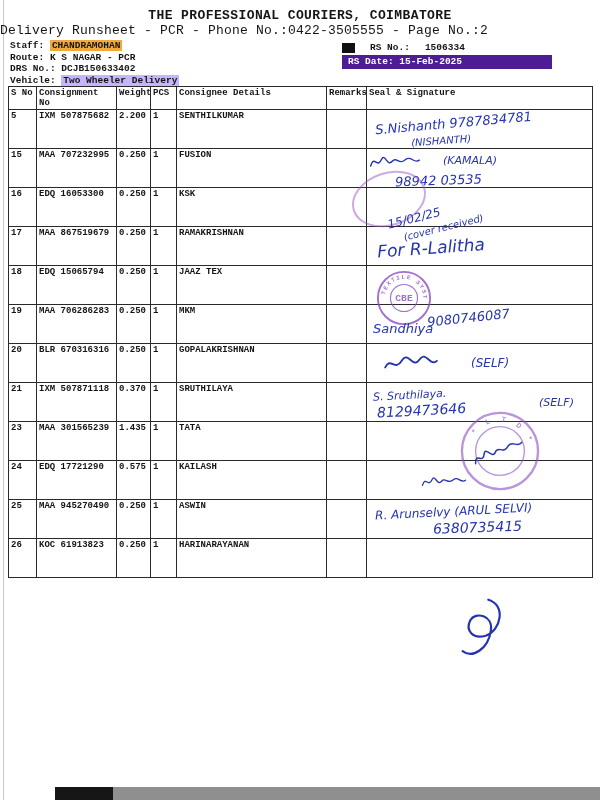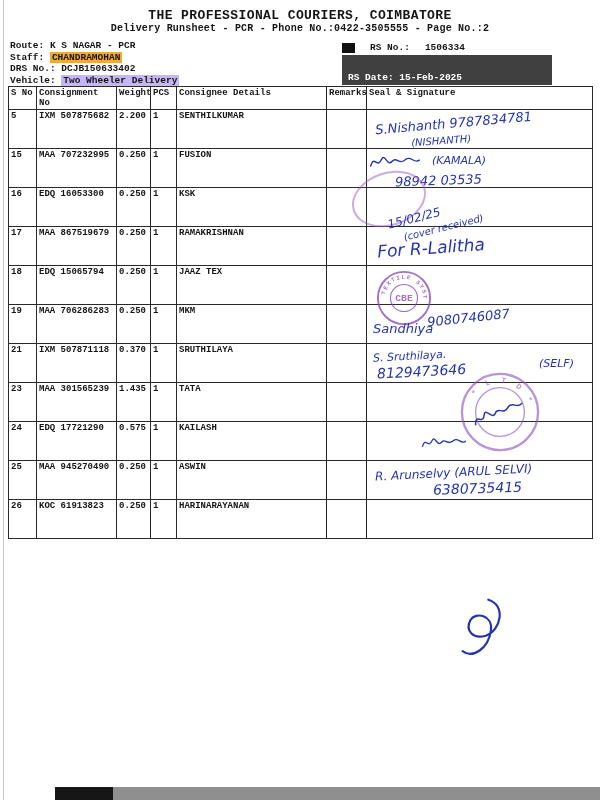--- a/index.html
+++ b/index.html
@@ -7,7 +7,7 @@
        font-family:"Liberation Mono","DejaVu Sans Mono",monospace;color:#151515;overflow:hidden}
   .abs{position:absolute}
   .title{top:8px;left:0;width:100%;text-align:center;font-size:13px;font-weight:700;letter-spacing:.4px}
-  .subtitle{top:23px;left:0;width:100%;text-align:center;font-size:10px;font-weight:700;letter-spacing:.2px}
+  .subtitle{top:23px;left:0;width:100%;text-align:left;font-size:13px;font-weight:400;letter-spacing:.2px}
   .info{left:10px;top:40px;font-size:9.5px;font-weight:700;line-height:11.5px}
   .hl-orange{background:#f2a93b;padding:0 2px}
   .hl-grey{background:#c4b5fd;padding:0 2px}

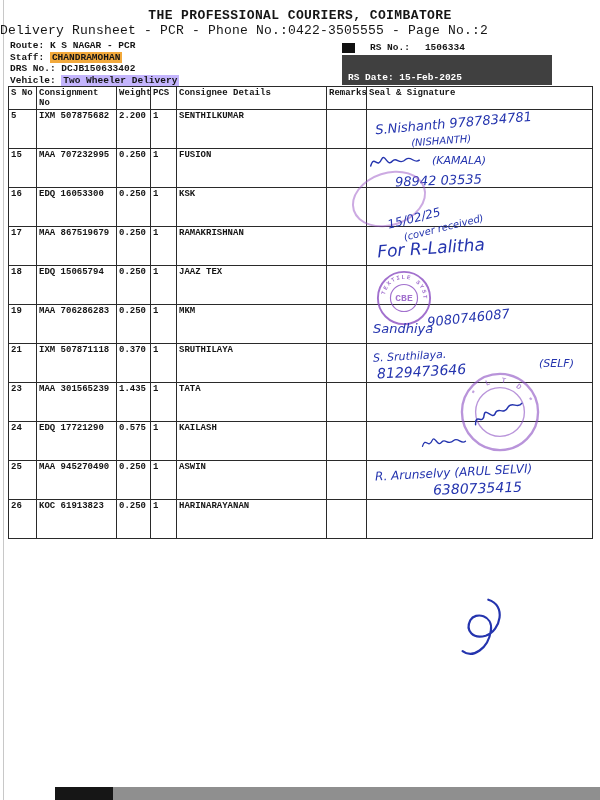--- a/index.html
+++ b/index.html
@@ -48,12 +48,12 @@
 
 <div class="abs info">
   <div>
+    <span>Staff:</span>
+    <span class="hl-orange">CHANDRAMOHAN</span>
+  </div>
+  <div>
     <span>Route:</span>
     <span>K S NAGAR - PCR</span>
-  </div>
-  <div>
-    <span>Staff:</span>
-    <span class="hl-orange">CHANDRAMOHAN</span>
   </div>
   <div>
     <span>DRS No.:</span>

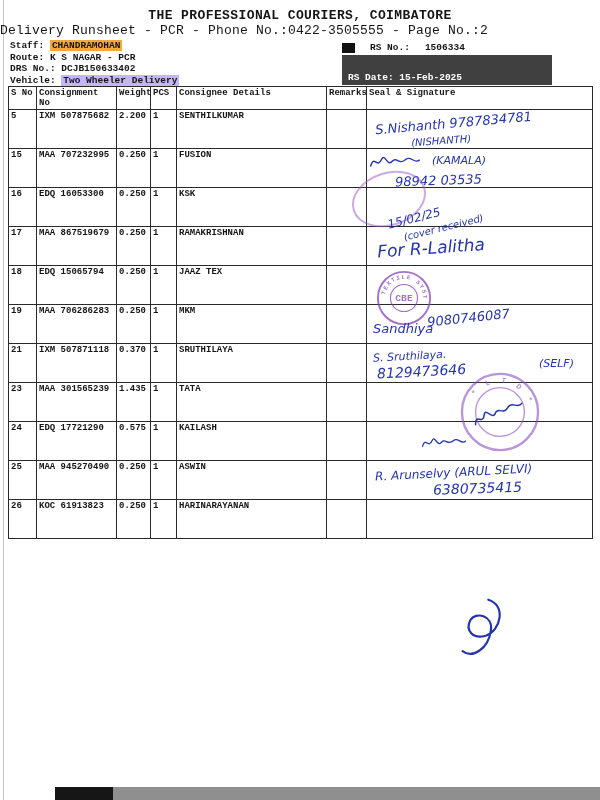--- a/index.html
+++ b/index.html
@@ -14,7 +14,7 @@
   .rsbox{left:342px;top:42px;width:212px;font-size:9.5px;font-weight:700}
   .rs1{display:flex;align-items:center;gap:15px;margin-bottom:2px}
   .chip{width:13px;height:10px;background:#111;display:inline-block}
-  .rs2{background:#404040;color:#fff;padding:17px 6px 2px 6px;width:198px}
+  .rs2{background:#4c1d95;color:#fff;padding:1px 6px 2px 6px;width:198px}
   table{position:absolute;left:8px;top:86px;border-collapse:collapse;table-layout:fixed;width:584px}
   th,td{border:1px solid #2a2a2a;font-size:9px;font-weight:700;text-align:left;vertical-align:top;
         padding:1px 2px;overflow:visible}

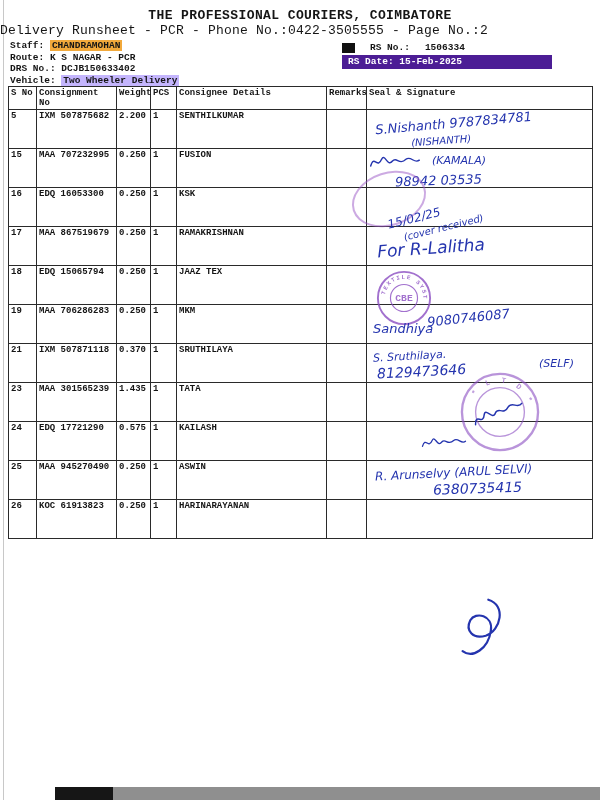--- a/index.html
+++ b/index.html
@@ -121,7 +121,7 @@
       <td>FUSION</td>
       <td></td>
       <td class="seal">
-        <div style="display:flex;gap:11px;align-items:center;margin-top:2px">
+        <div style="display:flex;gap:22px;align-items:center;margin-top:2px">
           <svg class="scr" width="52" height="18" viewBox="0 0 62 20">
               <use href="#sig-a"></use>
             </svg>

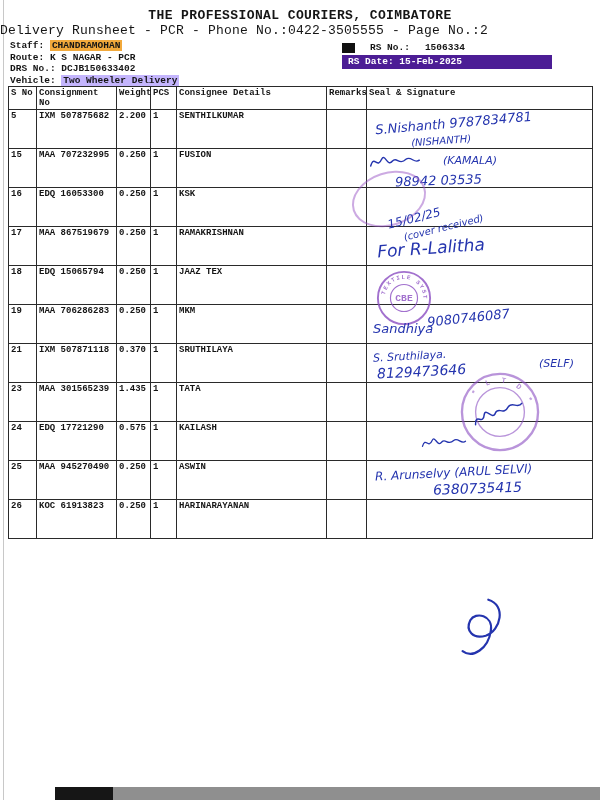--- a/index.html
+++ b/index.html
@@ -190,6 +190,22 @@
       </td>
     </tr>
 
+    <tr>
+      <td>20</td>
+      <td>BLR 670316316</td>
+      <td>0.250</td>
+      <td>1</td>
+      <td>GOPALAKRISHNAN</td>
+      <td></td>
+      <td class="seal">
+        <div style="display:flex;align-items:center;gap:16px;margin:7px 0 0 8px">
+          <svg class="scr" width="78" height="22" viewBox="0 0 62 20">
+              <use href="#sig-b"></use>
+            </svg>
+          <span class="hw" style="font-size:12px">(SELF)</span>
+        </div>
+      </td>
+    </tr>
 
     <tr>
       <td>21</td>

